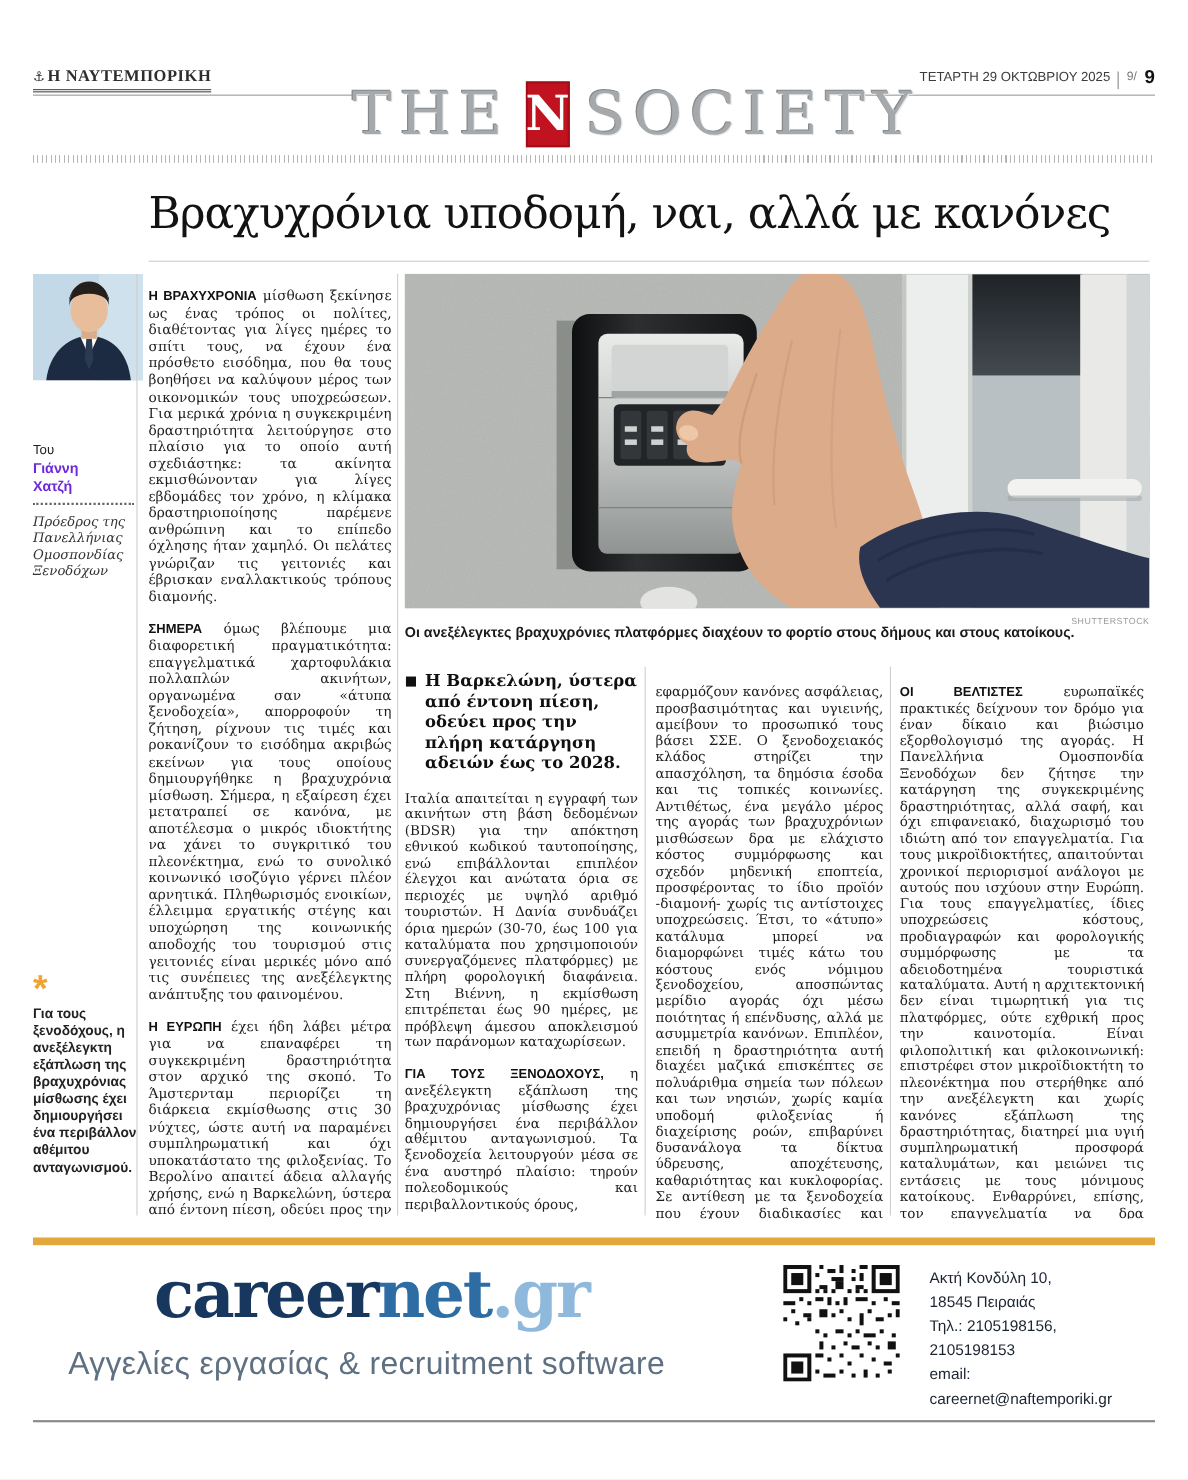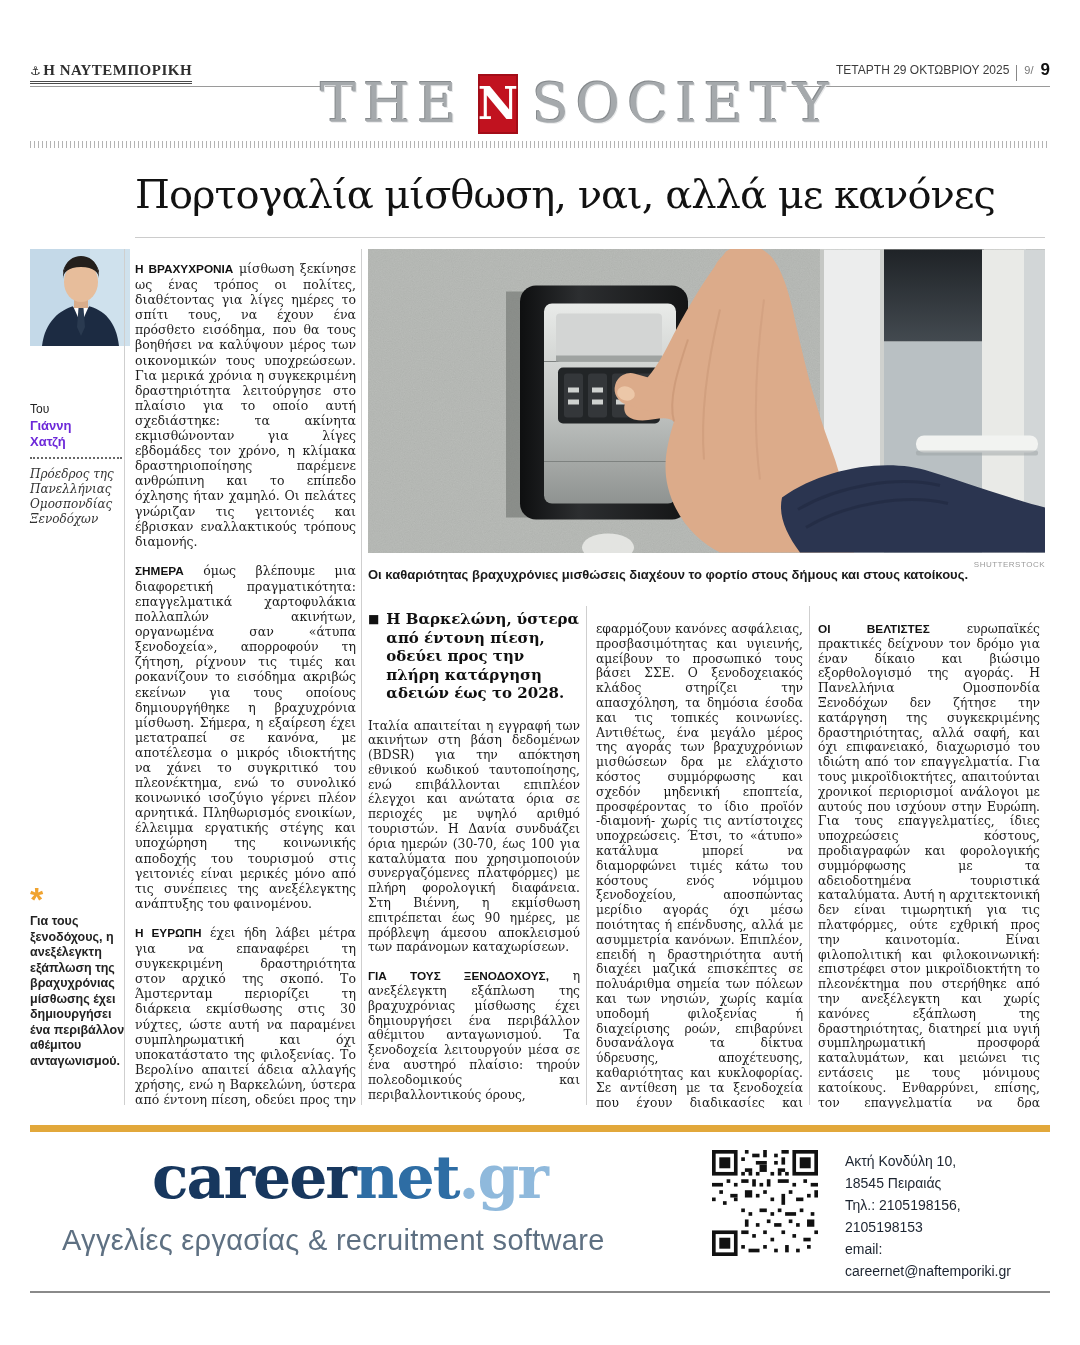--- a/index.html
+++ b/index.html
@@ -114,7 +114,7 @@
   </div>
   <div class="dotted-rule"></div>
 
-  <h1 class="headline" style="margin:0">Πορτογαλία μίσθωση, ναι, αλλά με κανόνες</h1>
+  <h1 class="headline" style="margin:0">Βραχυχρόνια υποδομή, ναι, αλλά με κανόνες</h1>
   <div class="headline-rule"></div>
 
   <div class="avatar">

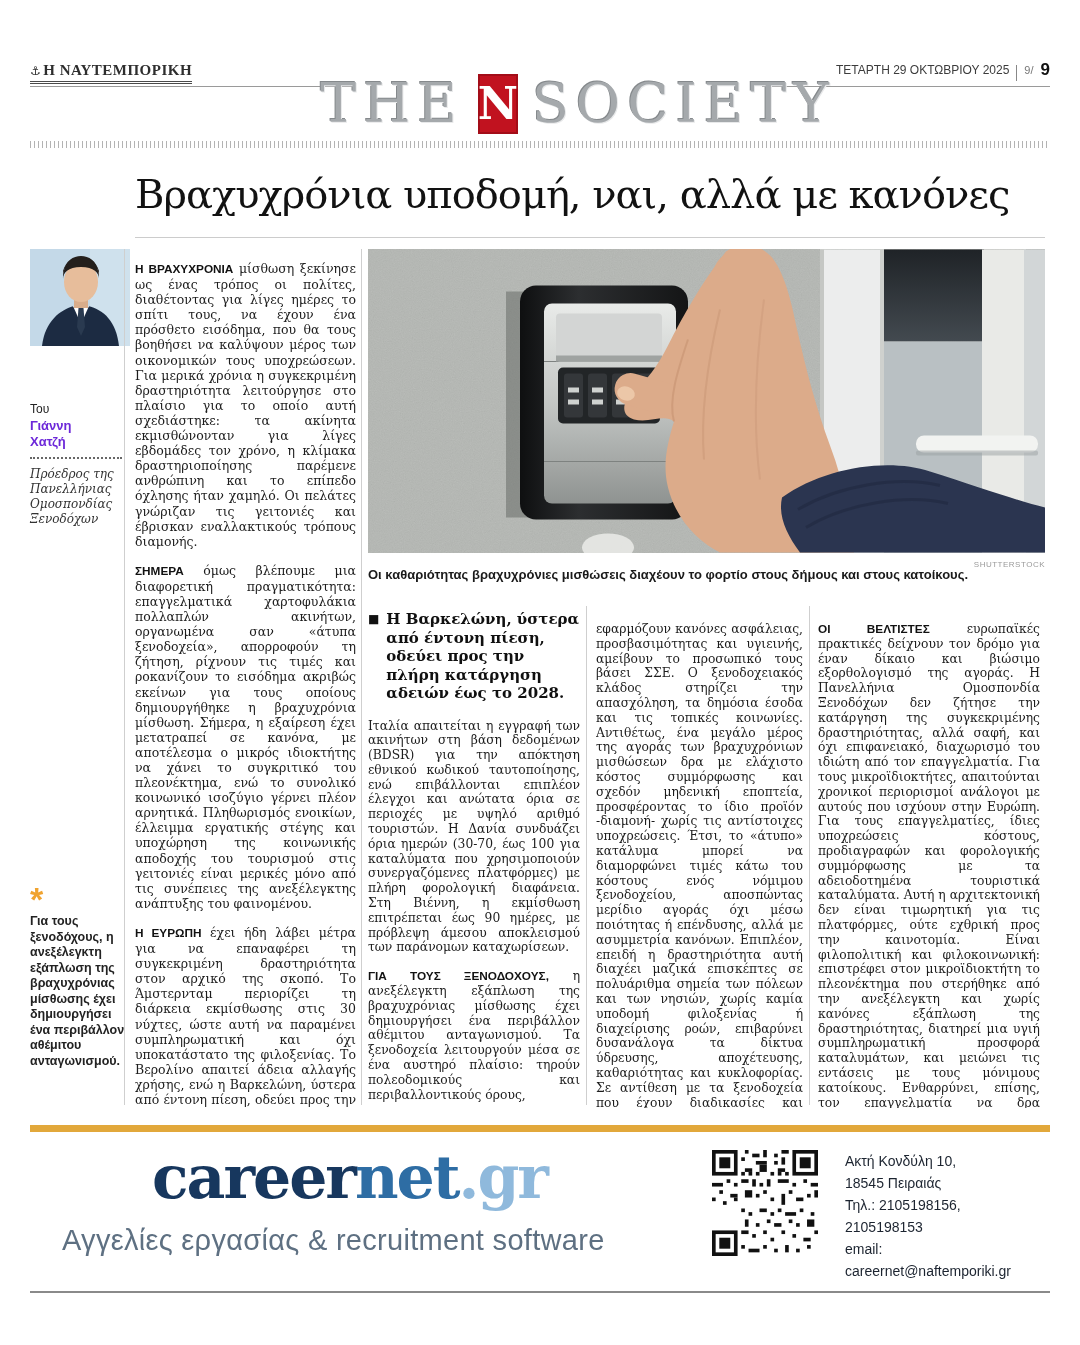--- a/index.html
+++ b/index.html
@@ -234,7 +234,7 @@
     </svg>
   </div>
   <div class="credit">SHUTTERSTOCK</div>
-  <div class="caption">Οι καθαριότητας βραχυχρόνιες μισθώσεις διαχέουν το φορτίο στους δήμους και στους κατοίκους.</div>
+  <div class="caption">Οι ανεξέλεγκτες βραχυχρόνιες πλατφόρμες διαχέουν το φορτίο στους δήμους και στους κατοίκους.</div>
 
   <div class="bodycol col3">
     <div class="pullquote">

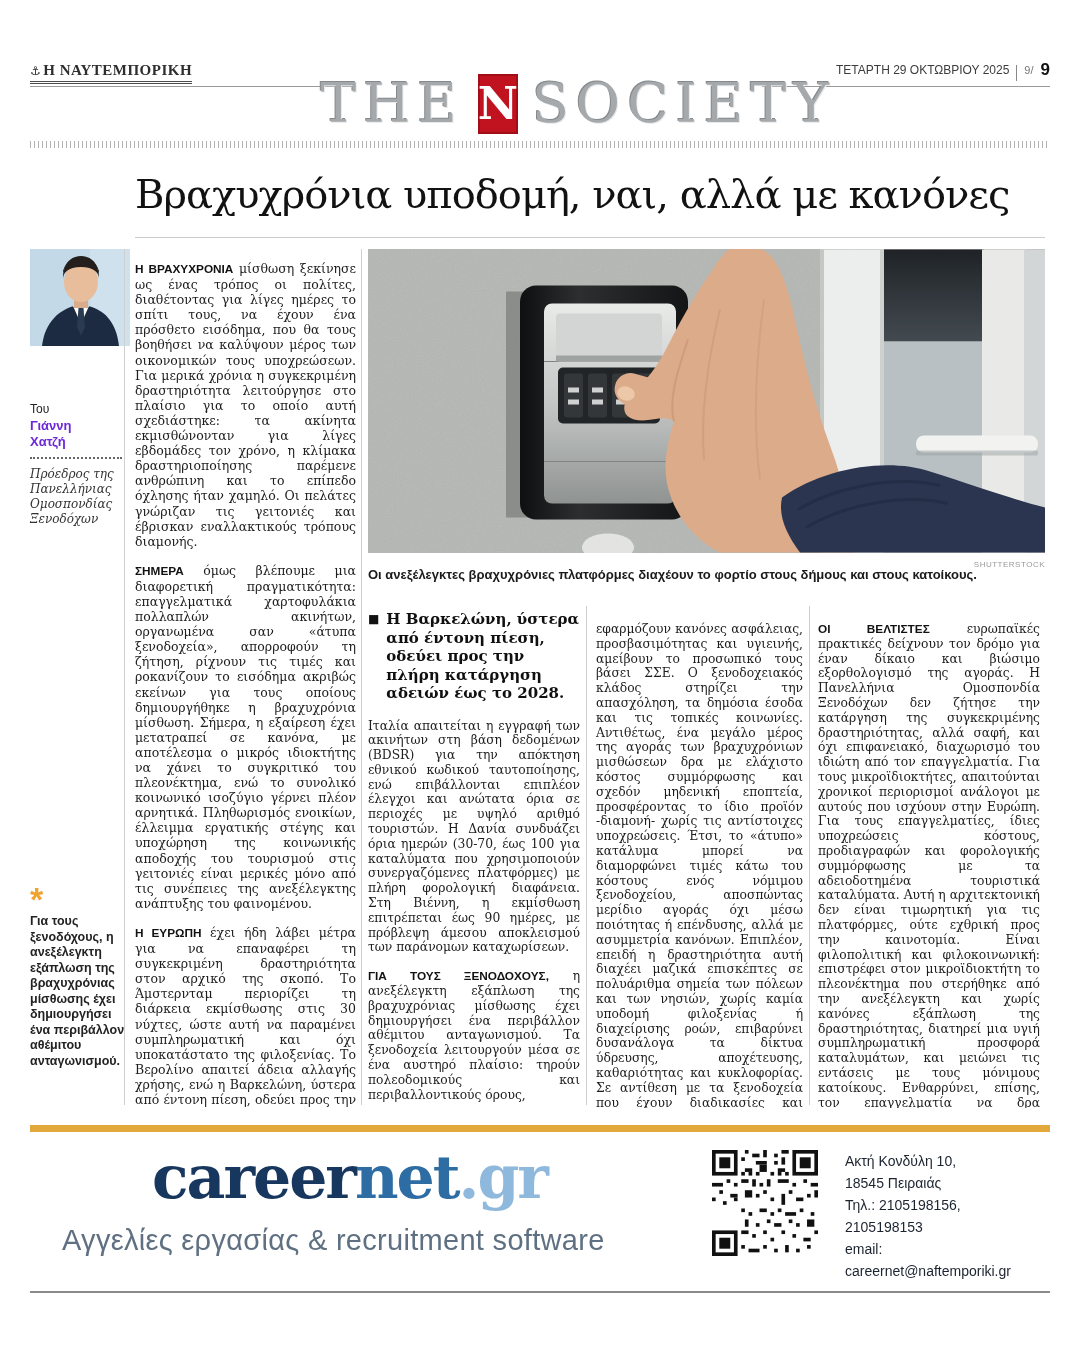--- a/index.html
+++ b/index.html
@@ -76,7 +76,7 @@
 
   
   .gold-bar{position:absolute;left:30px;top:1125px;width:1020px;height:7px;background:#e2a83b;}
-  .cn-logo{position:absolute;left:152px;top:1142px;font-family:"DejaVu Serif",serif;font-weight:bold;
+  .cn-logo{position:absolute;left:140px;top:1142px;font-family:"DejaVu Serif",serif;font-weight:bold;
            font-size:60px;letter-spacing:-2px;line-height:70px;}
   .cn-logo .p1{color:#17375e;}
   .cn-logo .p2{color:#2e6da4;}

